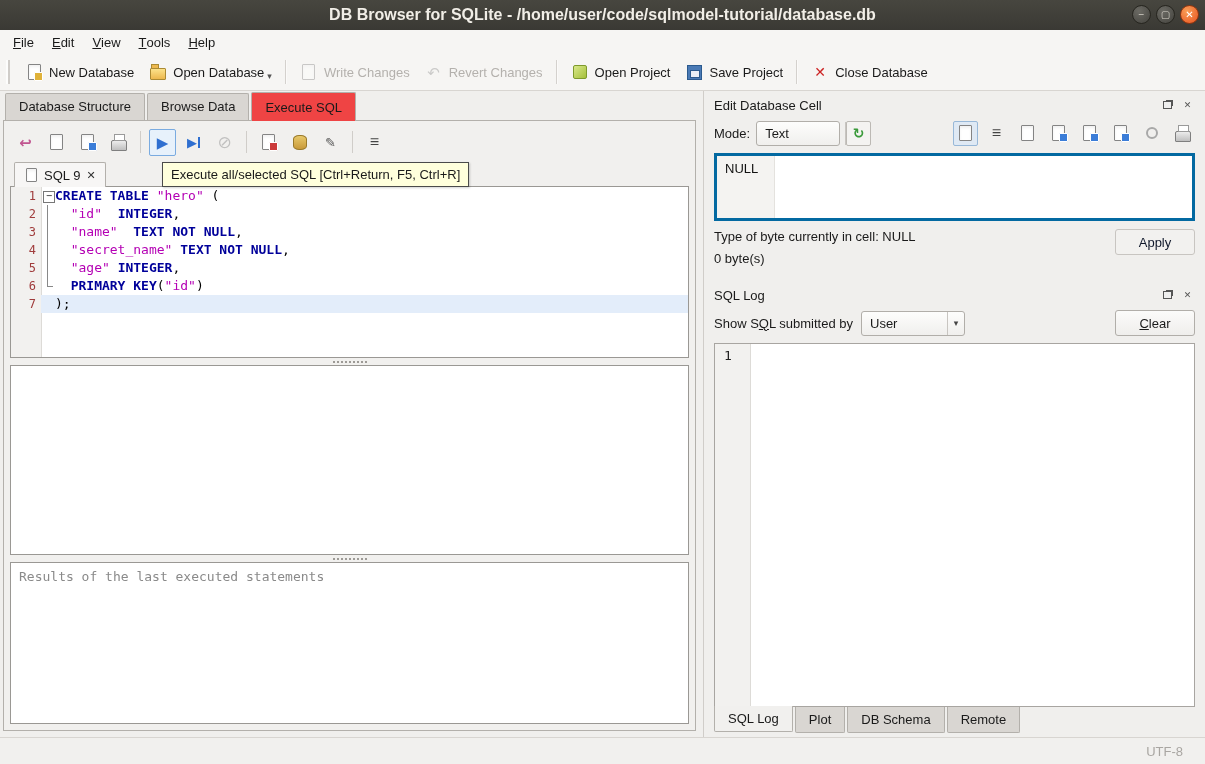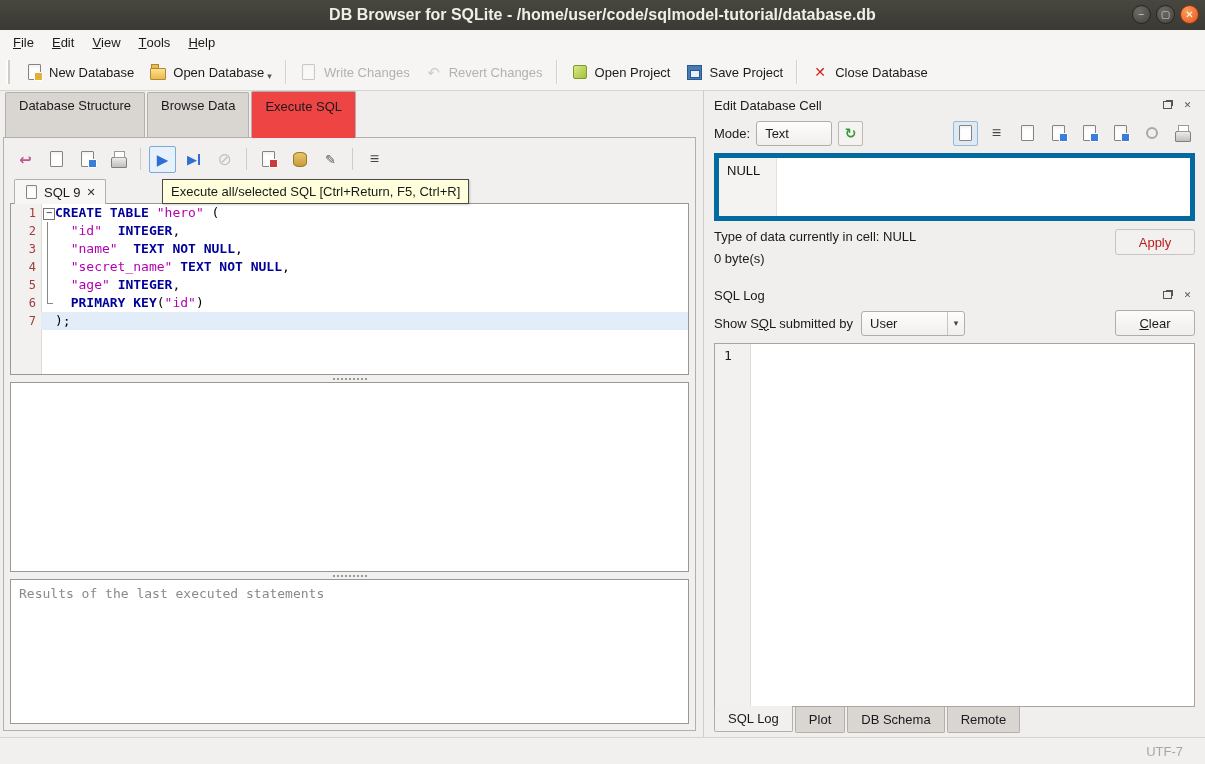--- a/index.html
+++ b/index.html
@@ -64,7 +64,7 @@
   .content { flex:1; display:flex; min-height:0; }
   .left-panel { width:703px; display:flex; flex-direction:column; padding:0 7px 6px 3px; }
   .main-tabbar { flex:0 0 29px; display:flex; align-items:flex-end; padding-left:2px; }
-  .tab { padding:5px 13px 24px; background:#d9d6d2; border:1px solid #b3b0ab; border-bottom:none;
+  .tab { padding:5px 13px 6px; background:#d9d6d2; border:1px solid #b3b0ab; border-bottom:none;
          margin-right:2px; border-radius:2px 2px 0 0; position:relative; }
   .tab.active { background:#ef4444; padding-top:7px; margin-bottom:-1px; z-index:2; }
   .sql-panel { flex:1; border:1px solid #b3b0ab; background:#f1f0ee; position:relative;

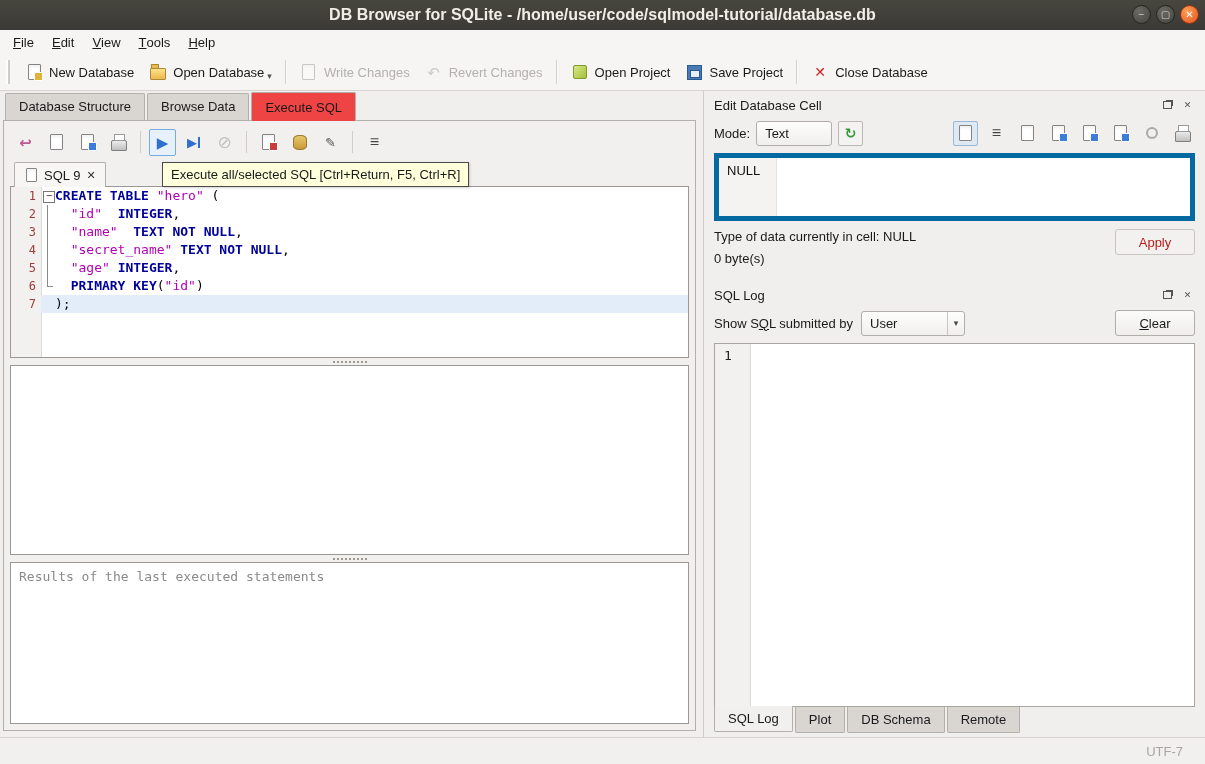--- a/index.html
+++ b/index.html
@@ -125,7 +125,7 @@
   .combo-val { flex:1; padding-right:8px; }
   .combo-arrow { width:17px; align-self:stretch; display:flex; align-items:center; justify-content:center;
                  border-left:1px solid #c8c5c1; font-size:9px; color:#444; }
-  .combo.mode { width:76px;gap:48px; } .combo.user { width:104px; }
+  .combo.mode { width:84px;gap:48px; } .combo.user { width:104px; }
   .flex-gap { flex:1; }
   .tool-btn.small { width:25px; height:25px; }
   .cell-editor { flex:0 0 68px; background:#fff; border:5px solid #0369a1; margin:2px 2px 8px; position:relative; }

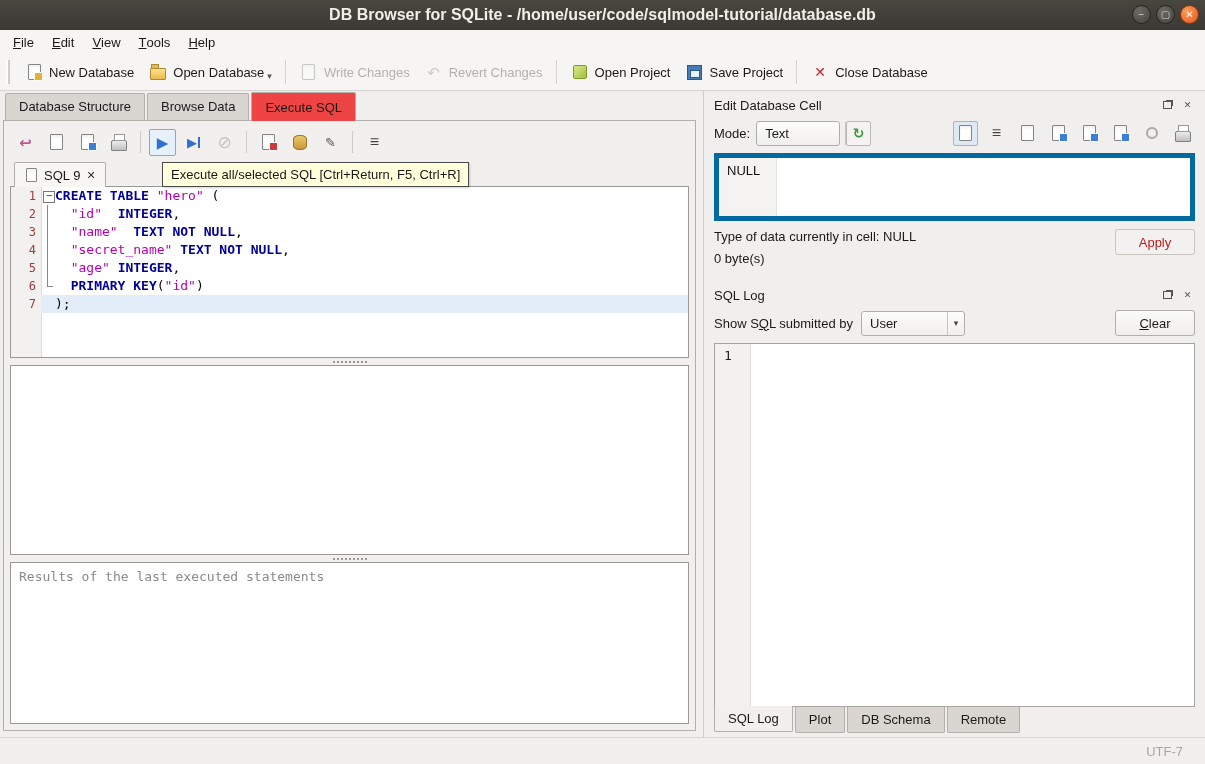--- a/index.html
+++ b/index.html
@@ -128,7 +128,7 @@
   .combo.mode { width:84px;gap:48px; } .combo.user { width:104px; }
   .flex-gap { flex:1; }
   .tool-btn.small { width:25px; height:25px; }
-  .cell-editor { flex:0 0 68px; background:#fff; border:5px solid #0369a1; margin:2px 2px 8px; position:relative; }
+  .cell-editor { flex:0 0 68px; background:#fff; border:3px solid #0369a1; margin:2px 2px 8px; position:relative; }
   .cell-gutter { position:absolute; left:0; top:0; bottom:0; width:58px; background:#f4f3f1; border-right:1px solid #e4e2de; }
   .cell-value { position:absolute; left:8px; top:5px; color:#111; }
   .type-row { flex:0 0 52px; display:flex; padding:0 2px; }

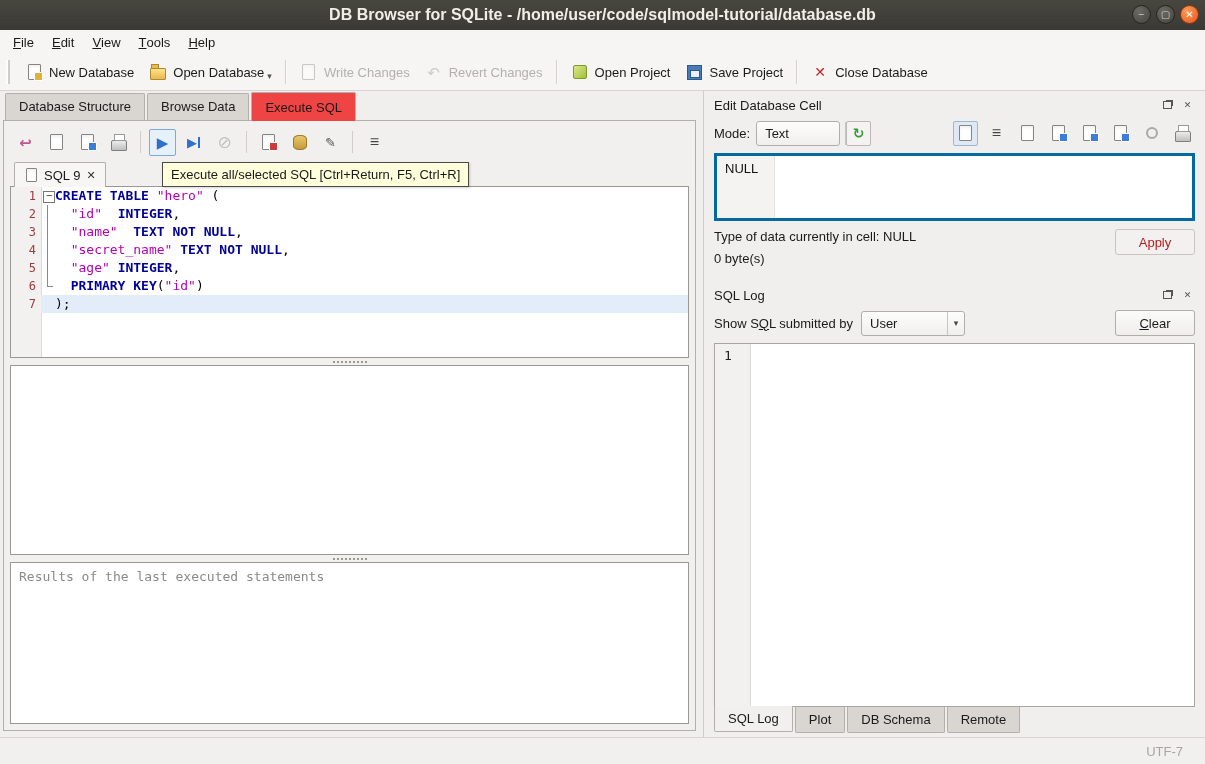--- a/index.html
+++ b/index.html
@@ -368,7 +368,7 @@
 
       <div class="type-row">
         <div class="type-col">
-          <span>Type of data currently in cell: NULL</span>
+          <span>Type of byte currently in cell: NULL</span>
           <span>0 byte(s)</span>
         </div>
         <div class="btn disabled">Apply</div>

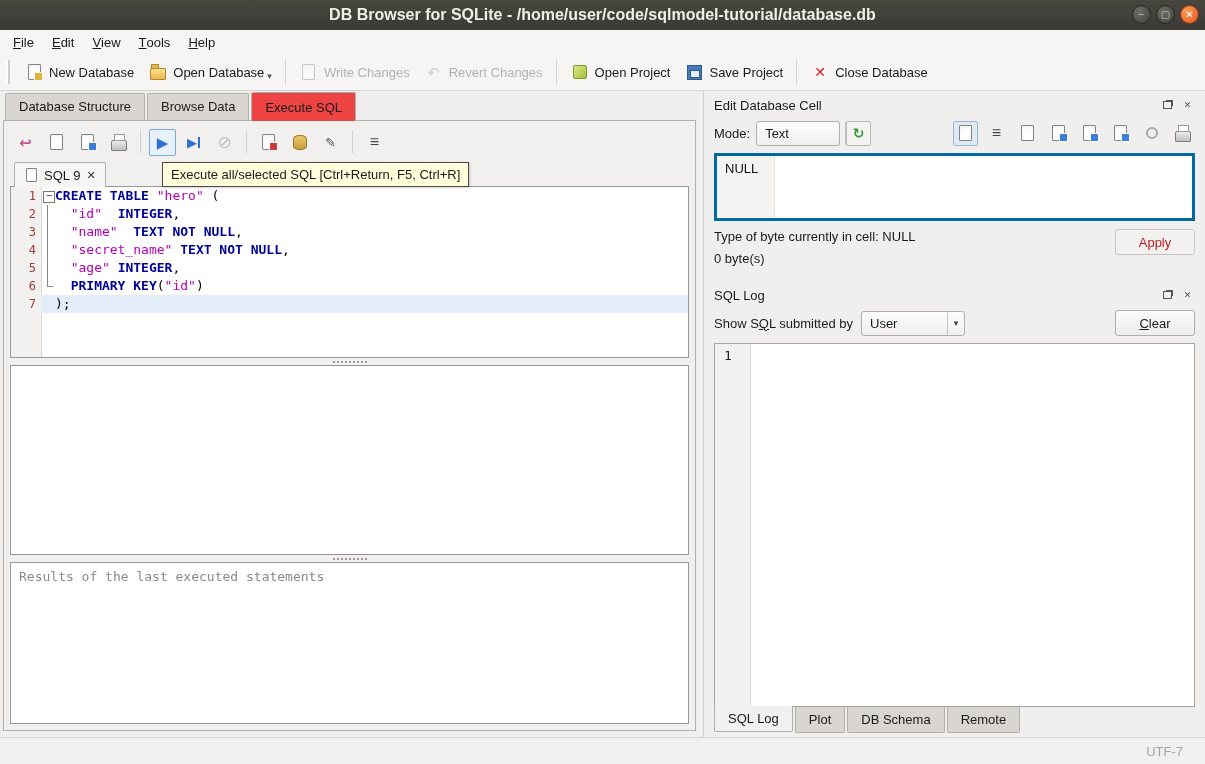--- a/index.html
+++ b/index.html
@@ -135,7 +135,7 @@
   .type-col { flex:1; display:flex; flex-direction:column; gap:7px; }
   .btn { width:80px; height:26px; display:flex; align-items:center; justify-content:center;
          background:linear-gradient(#fbfbfa,#efeeec); border:1px solid #b1aea9; border-radius:3px; }
-  .btn.disabled { color:#b91c1c; border-color:#c8c5c1; background:#f2f1ef;margin-left:40px; }
+  .btn.disabled { color:#0f172a; border-color:#c8c5c1; background:#f2f1ef;margin-left:40px; }
   .filter-row { flex:0 0 36px; display:flex; align-items:center; gap:8px; padding:0 2px; }
   .clear-btn { margin-left:auto; }
   .log-area { flex:1; background:#fff; border:1px solid #a8a5a1; margin:2px 2px 0; display:flex; min-height:0; }

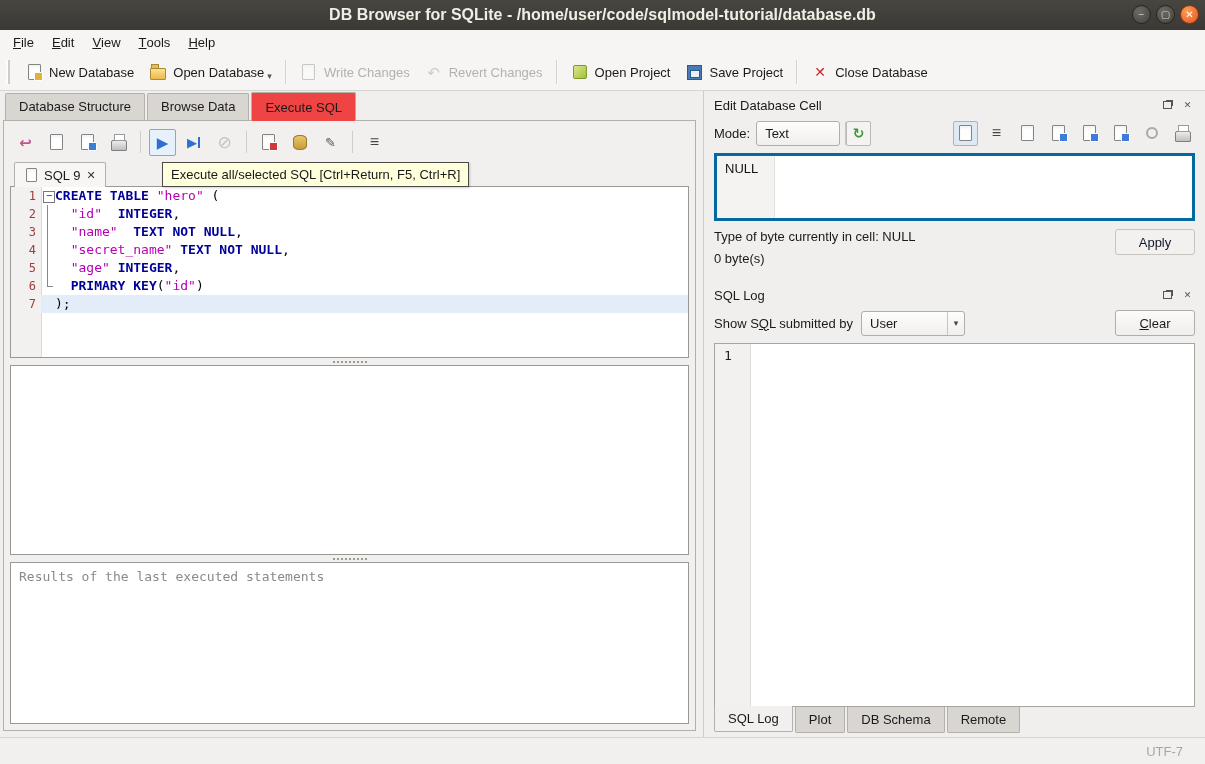--- a/index.html
+++ b/index.html
@@ -403,7 +403,7 @@
   </div>
 
   <div class="statusbar">
-    <span>UTF-7</span>
+    <span>UTF-8</span>
   </div>
 </div>
 

